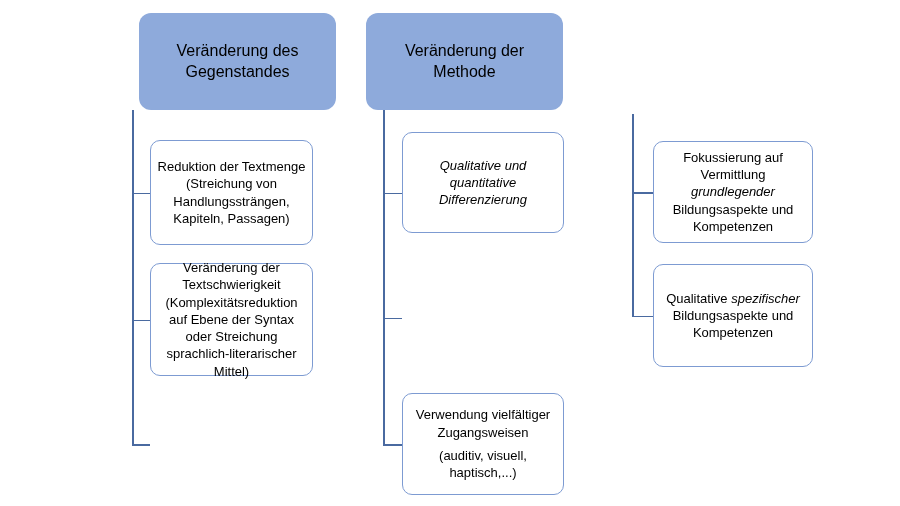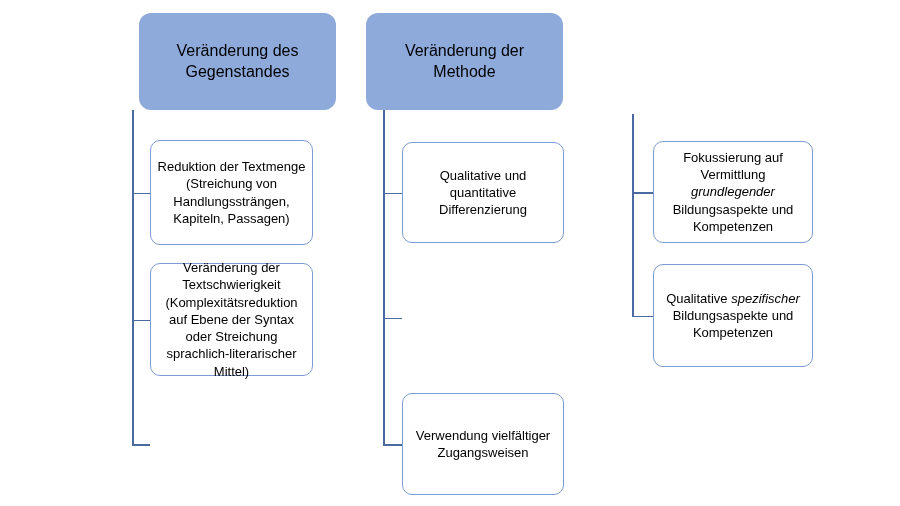--- a/index.html
+++ b/index.html
@@ -56,7 +56,7 @@
     <div class="header-box" style="left: 366px; top: 13px; width: 197px; height: 97px;">
       <span>Veränderung der Methode</span>
     </div>
-    <div class="child-box" style="left: 402px; top: 142px; width: 162px; height: 101px;">
+    <div class="child-box" style="left: 402px; top: 132px; width: 162px; height: 101px; font-style: italic;">
       <p><span>Qualitative und quantitative Differenzierung</span></p>
     </div>
     <div class="child-box" style="left: 402px; top: 393px; width: 162px; height: 102px;">

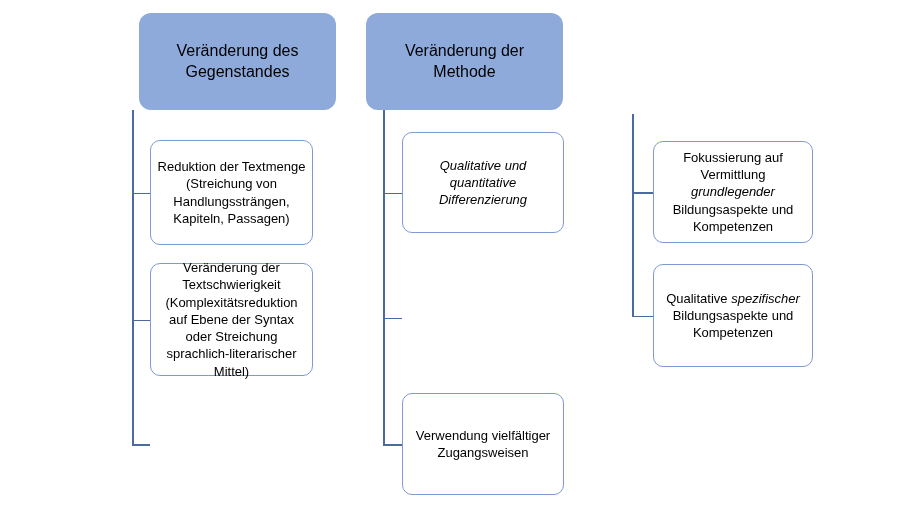--- a/index.html
+++ b/index.html
@@ -61,6 +61,7 @@
     </div>
     <div class="child-box" style="left: 402px; top: 393px; width: 162px; height: 102px;">
       <p><span>Verwendung vielfältiger Zugangsweisen</span></p>
+      <p><span>(auditiv, visuell, haptisch,...)</span></p>
     </div>
     <div class="conn-v" style="left: 632px; top: 114px; height: 201.5px;"></div>
     <div class="conn-h" style="left: 632px; top: 192px; width: 21px;"></div>

